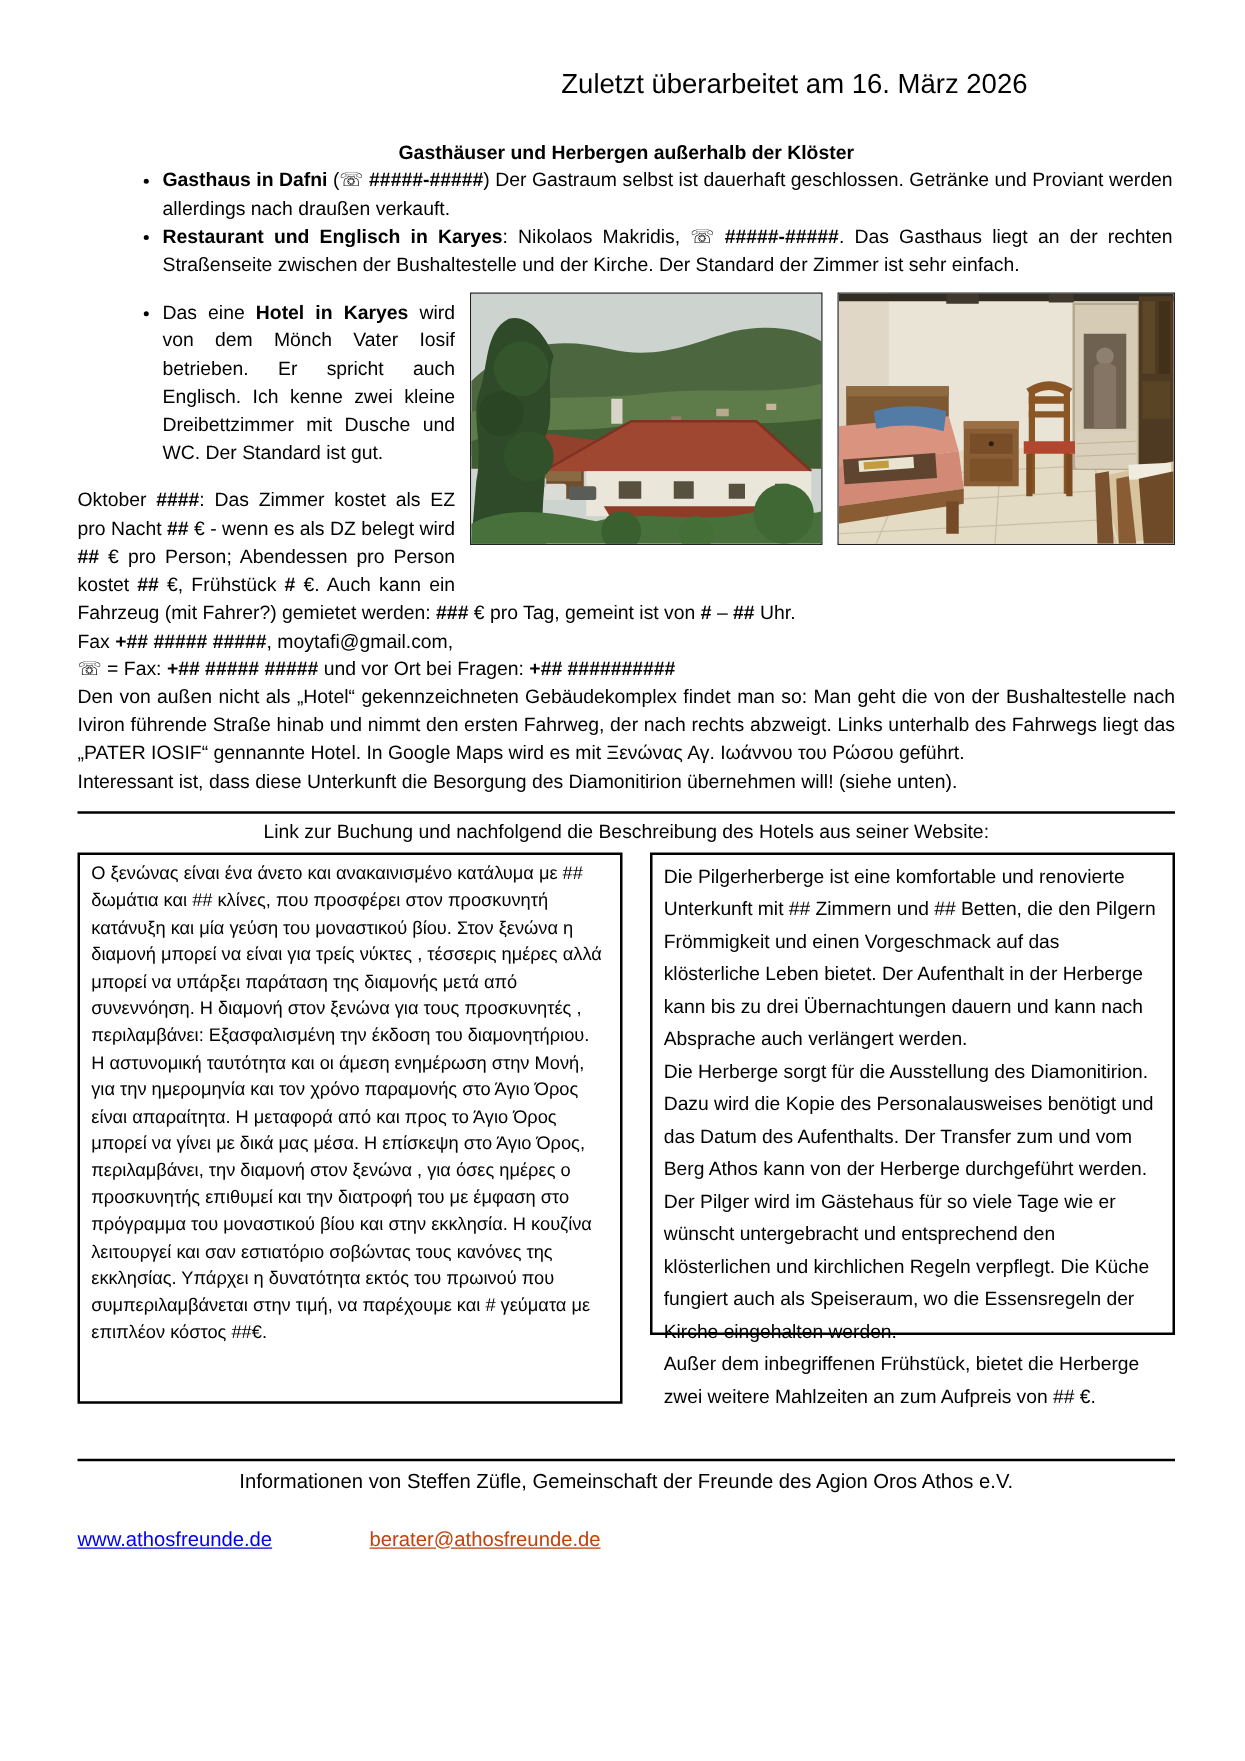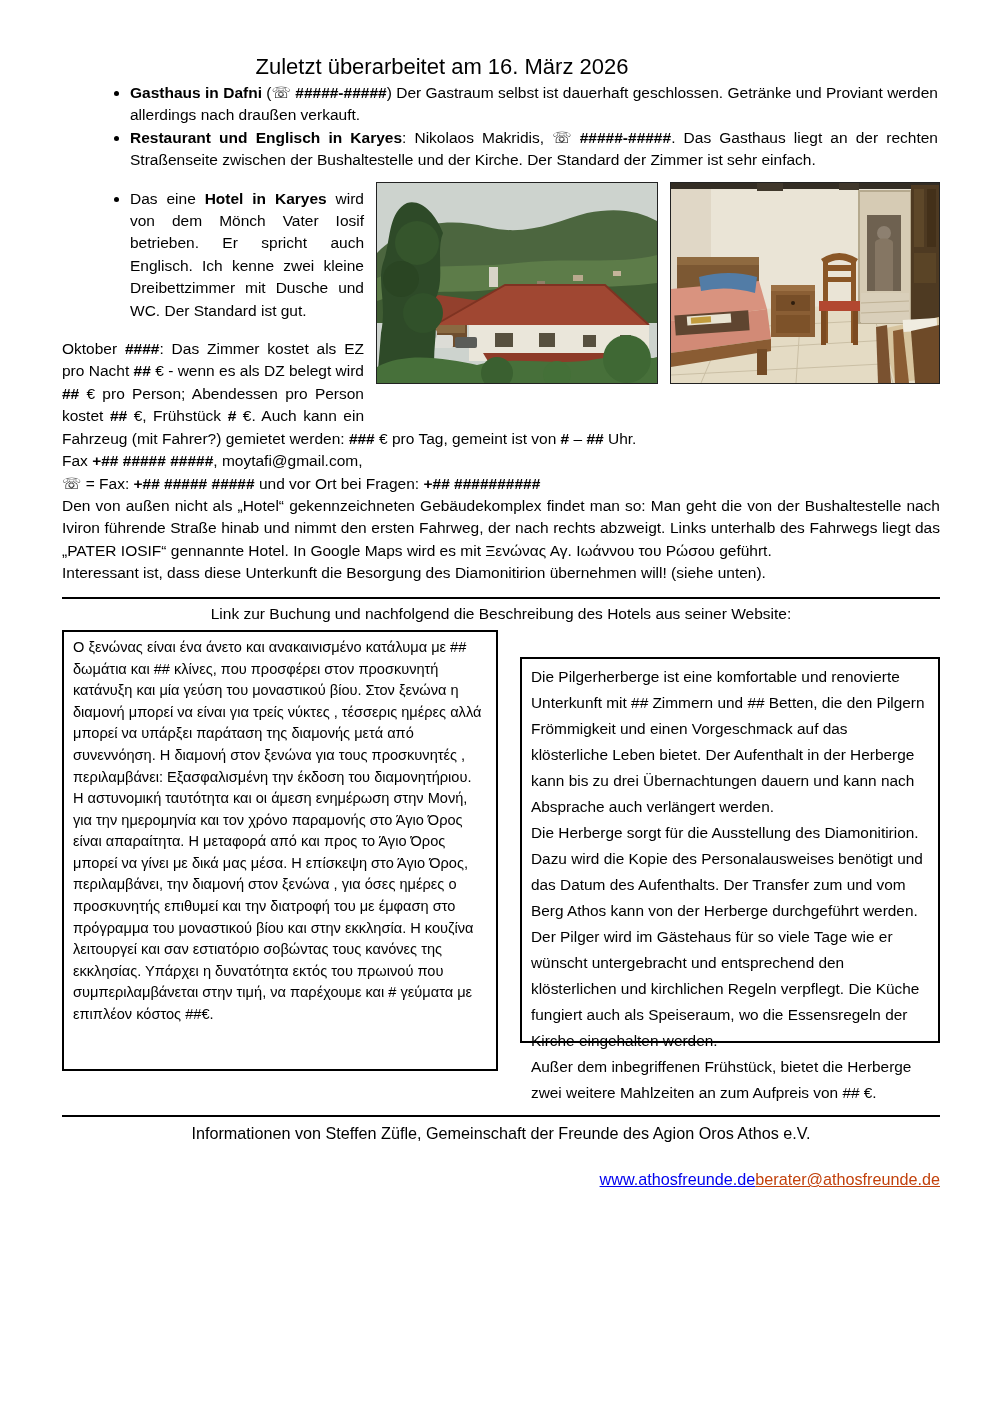--- a/index.html
+++ b/index.html
@@ -15,7 +15,7 @@
 
   .title-line1 { text-align:center; font-size:22px; line-height:30px; white-space:nowrap; }
   .title-line1 .sheet { white-space:pre; margin-left:16px; }
-  .title-line2 { text-align:center; font-size:22px; line-height:30px; padding-right:118px; }
+  .title-line2 { text-align:right; font-size:22px; line-height:30px; padding-right:118px; }
 
   .sec-heading { text-align:center; font-weight:bold; margin-top:30px; }
   .intro { text-align:justify; }

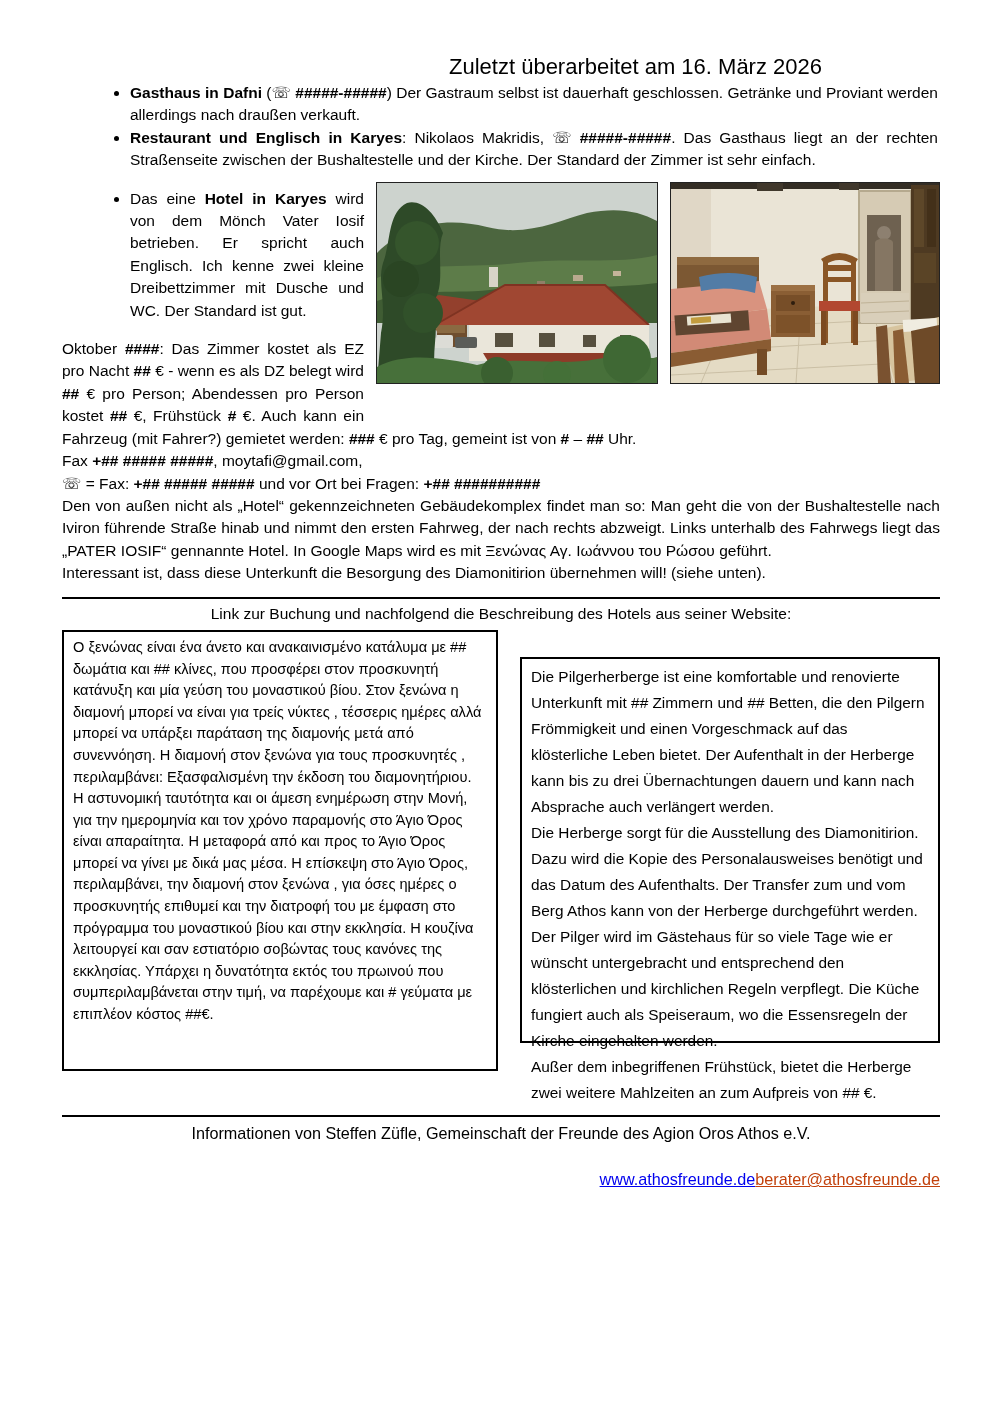--- a/index.html
+++ b/index.html
@@ -55,6 +55,7 @@
 
   <div class="title-line2">Zuletzt überarbeitet am 16. März 2026</div>
 
+  <div class="sec-heading">Gasthäuser und Herbergen außerhalb der Klöster</div>
 
   <ul class="bullets">
     <li><span class="b">Gasthaus in Dafni</span><span> (☏ </span><span class="b">#####-#####</span><span>) Der Gastraum selbst ist dauerhaft geschlossen. Getränke und Proviant werden allerdings nach draußen verkauft.</span></li>

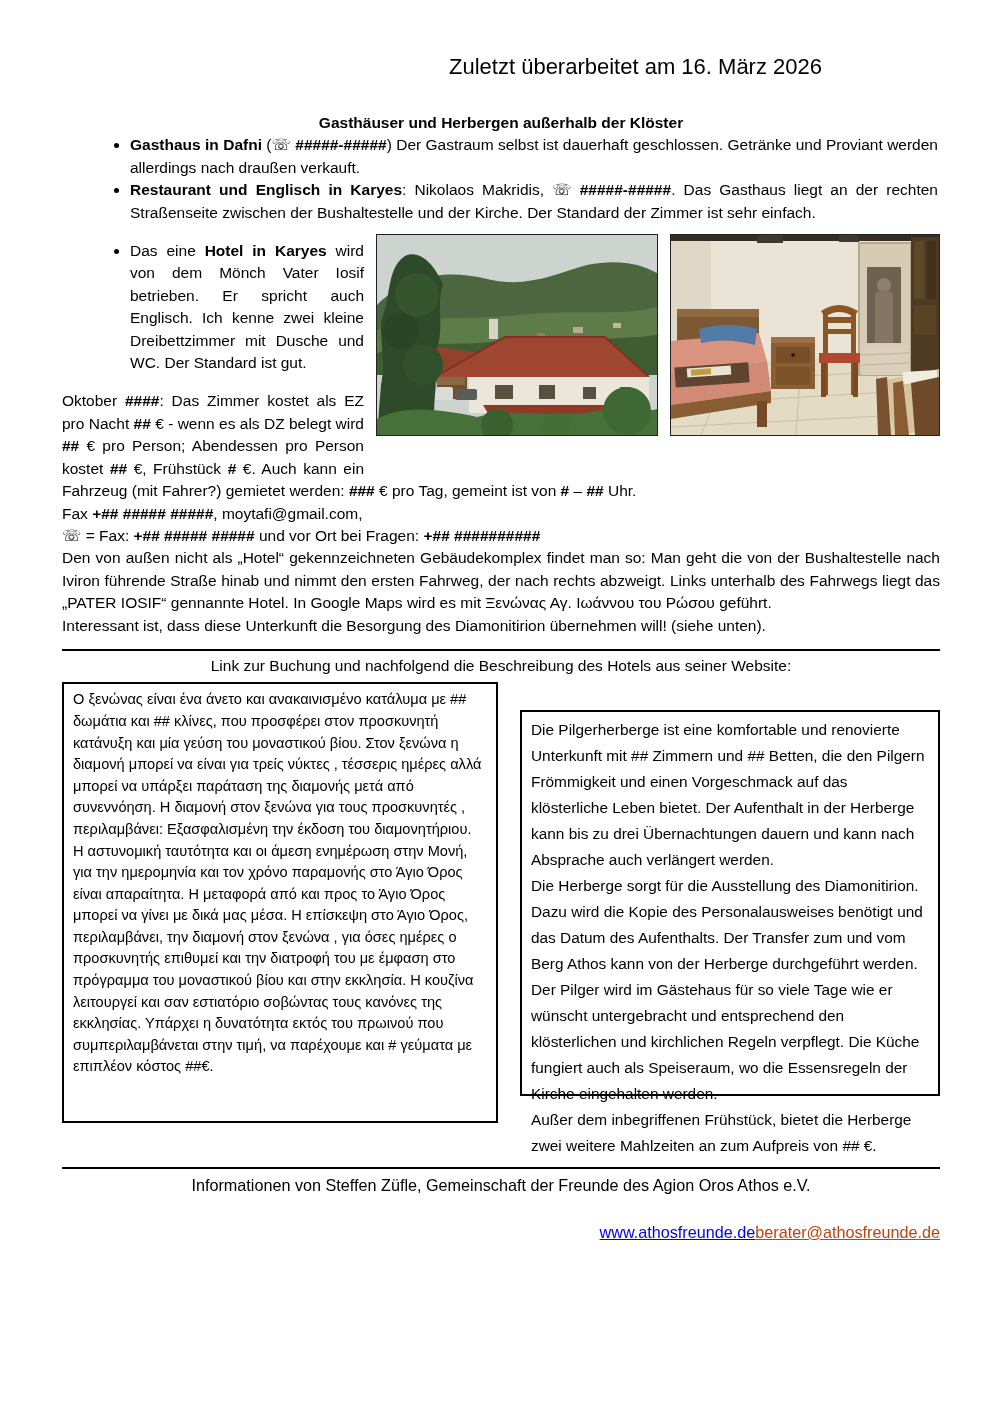--- a/index.html
+++ b/index.html
@@ -37,7 +37,7 @@
   .rule { border:none; border-top:2px solid #000; margin:12px 0 4px; }
   .booking-heading { text-align:center; margin-bottom:5px; }
 
-  .desc-row { display:flex; gap:22px; align-items:center; }
+  .desc-row { display:flex; gap:22px; align-items:flex-start; }
   .box { border:2px solid #000; padding:5px 10px 6px 9px; }
   .box p + p { margin-top:0; }
   .box-greek { width:436px; height:441px; font-size:14.6px; line-height:21.6px; }

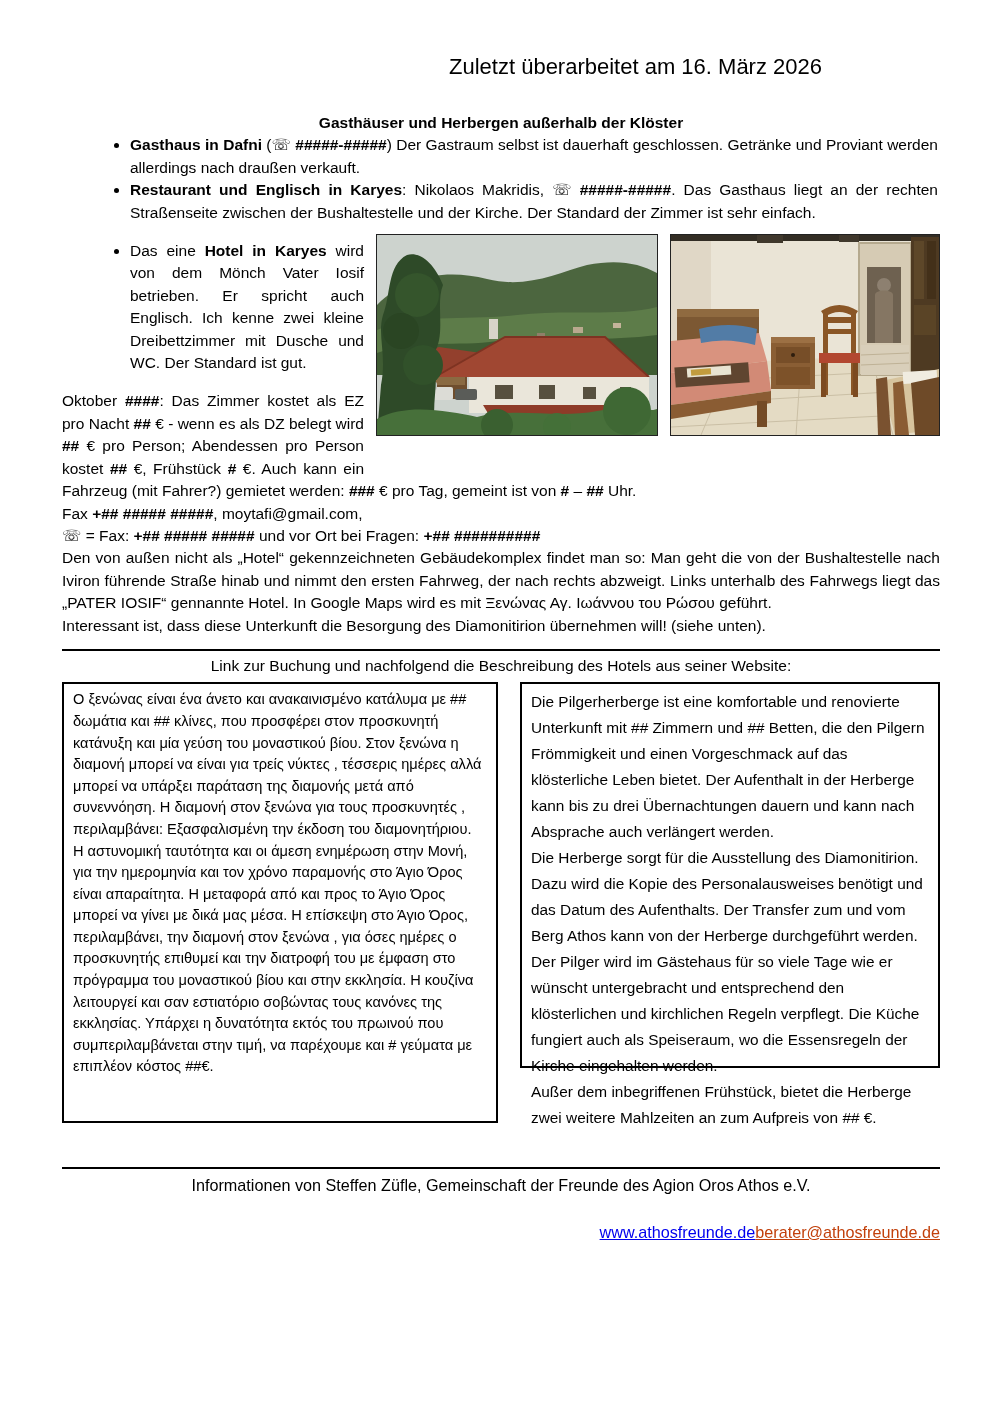--- a/index.html
+++ b/index.html
@@ -45,7 +45,7 @@
 
   .footer-rule { border:none; border-top:2px solid #000; margin-top:44px; }
   .credit { text-align:center; margin-top:5px; font-size:16.2px; }
-  .links { display:flex; justify-content:flex-end; margin-top:24px; font-size:16.2px; }
+  .links { display:flex; justify-content:flex-start; gap:78px; margin-top:24px; font-size:16.2px; }
   .links a { text-decoration:underline; cursor:pointer; }
 </style>
 </head>

